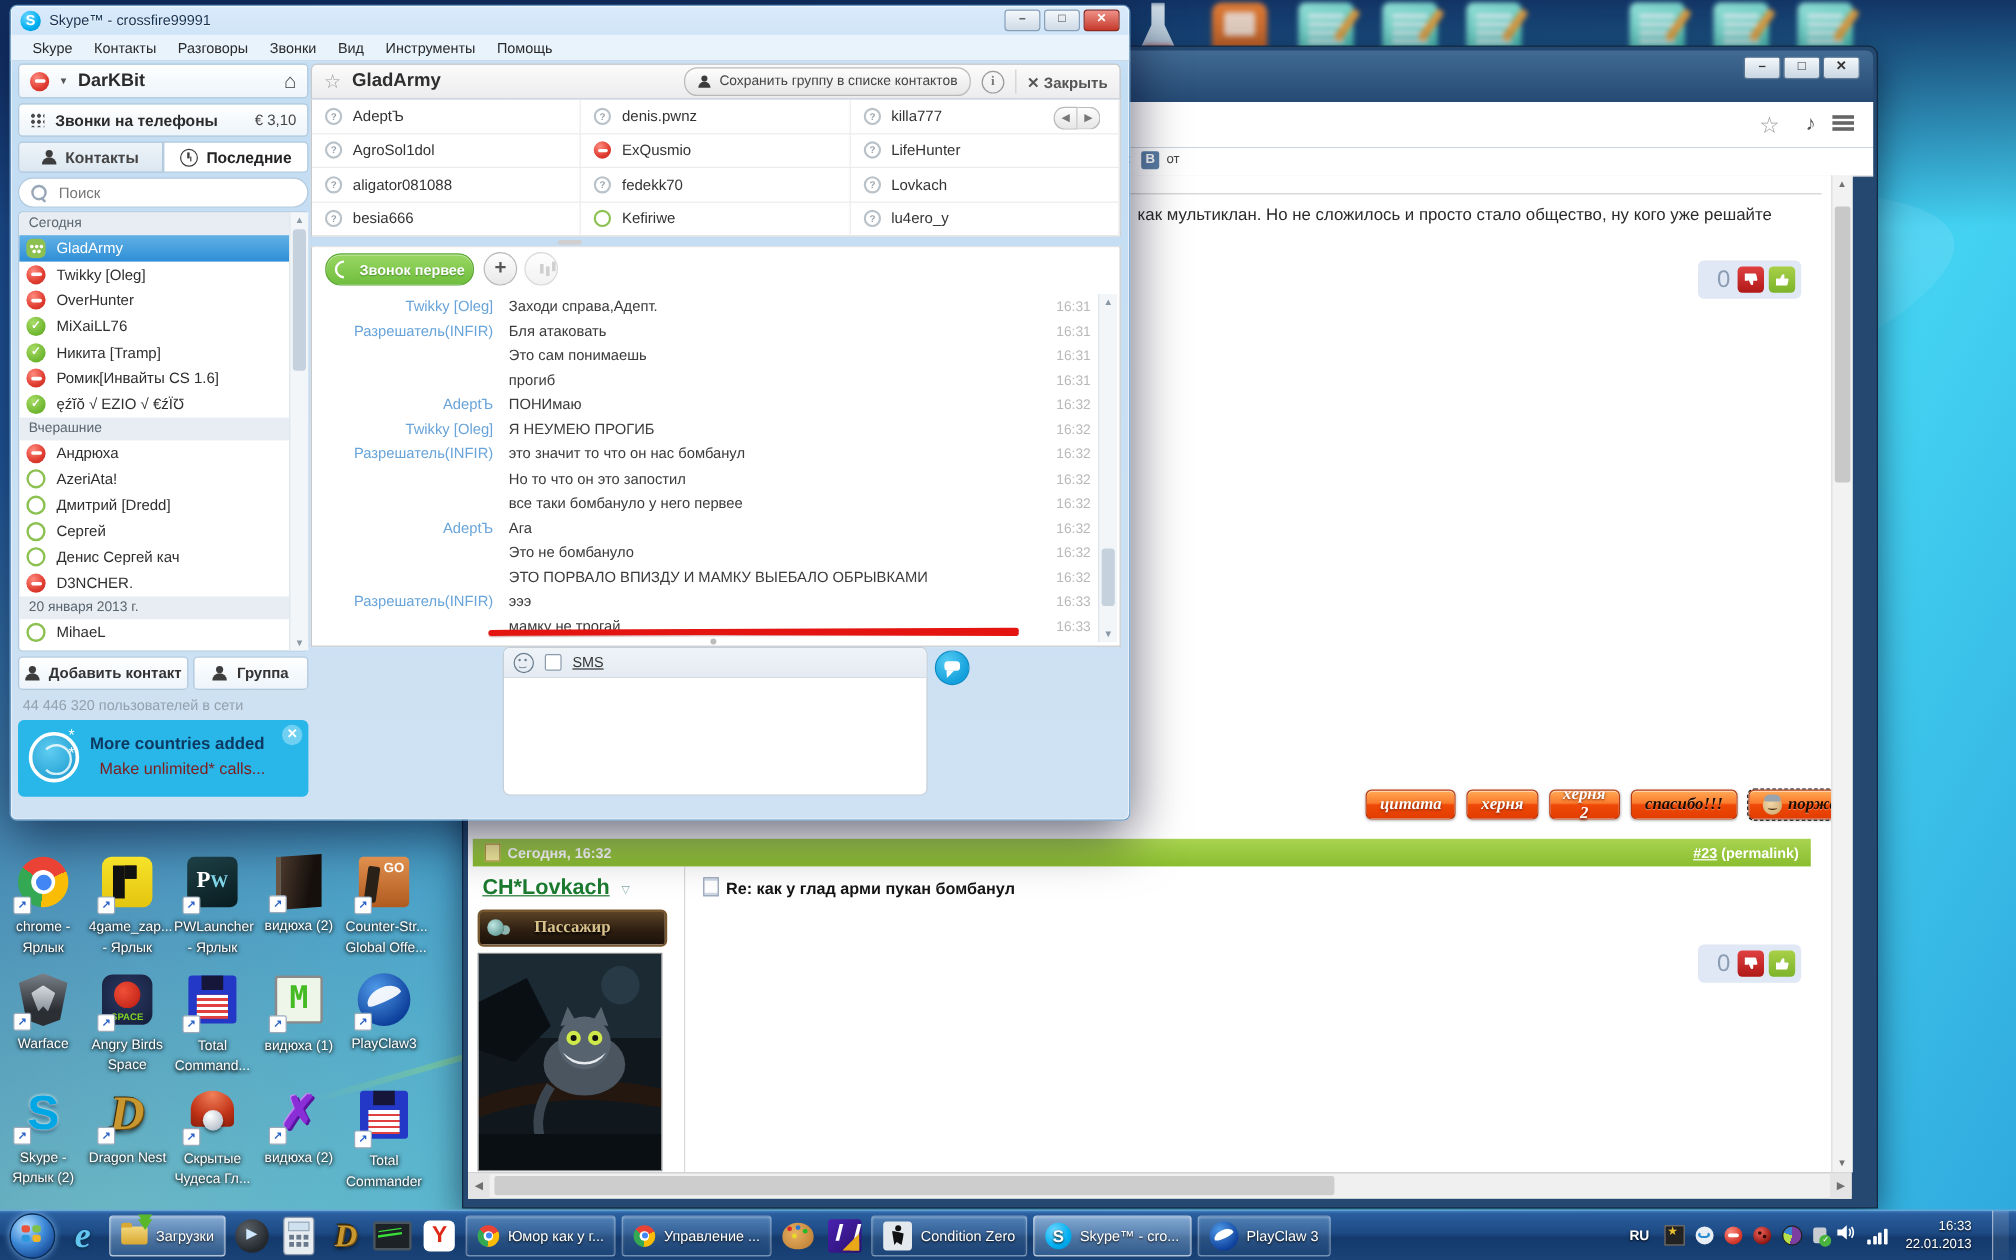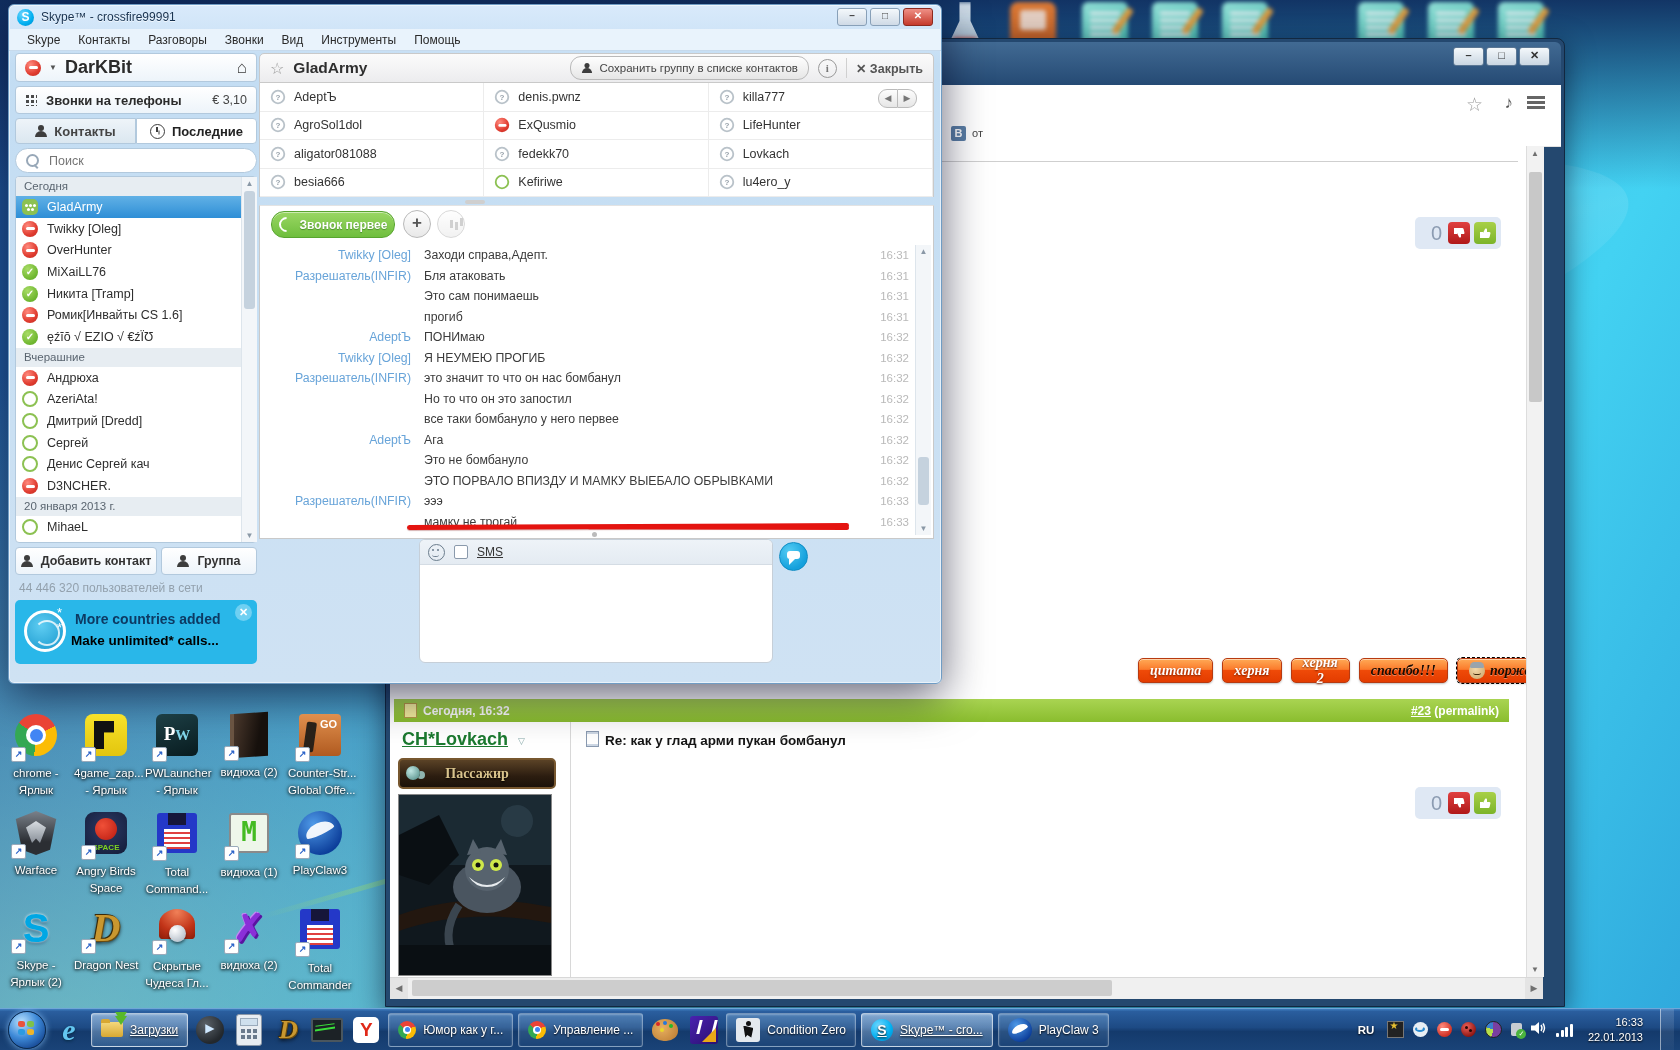--- a/index.html
+++ b/index.html
@@ -426,7 +426,7 @@
     <div class="lpbox" style="top:48px;height:29px;display:flex;align-items:center;padding:0 9px;gap:8px;">
       <span class="st st-busy"></span>
       <span style="font-size:8px;color:#555;">▼</span>
-      <b style="font-size:18px;color:#2b2b2b;">DarKBit</b>
+      <b style="font-size:15px;color:#2b2b2b;">DarKBit</b>
       <span style="margin-left:auto;font-size:17px;color:#3d3d3d;">⌂</span>
     </div>
     <div class="lpbox" style="top:81px;height:28px;display:flex;align-items:center;padding:0 9px;gap:9px;">

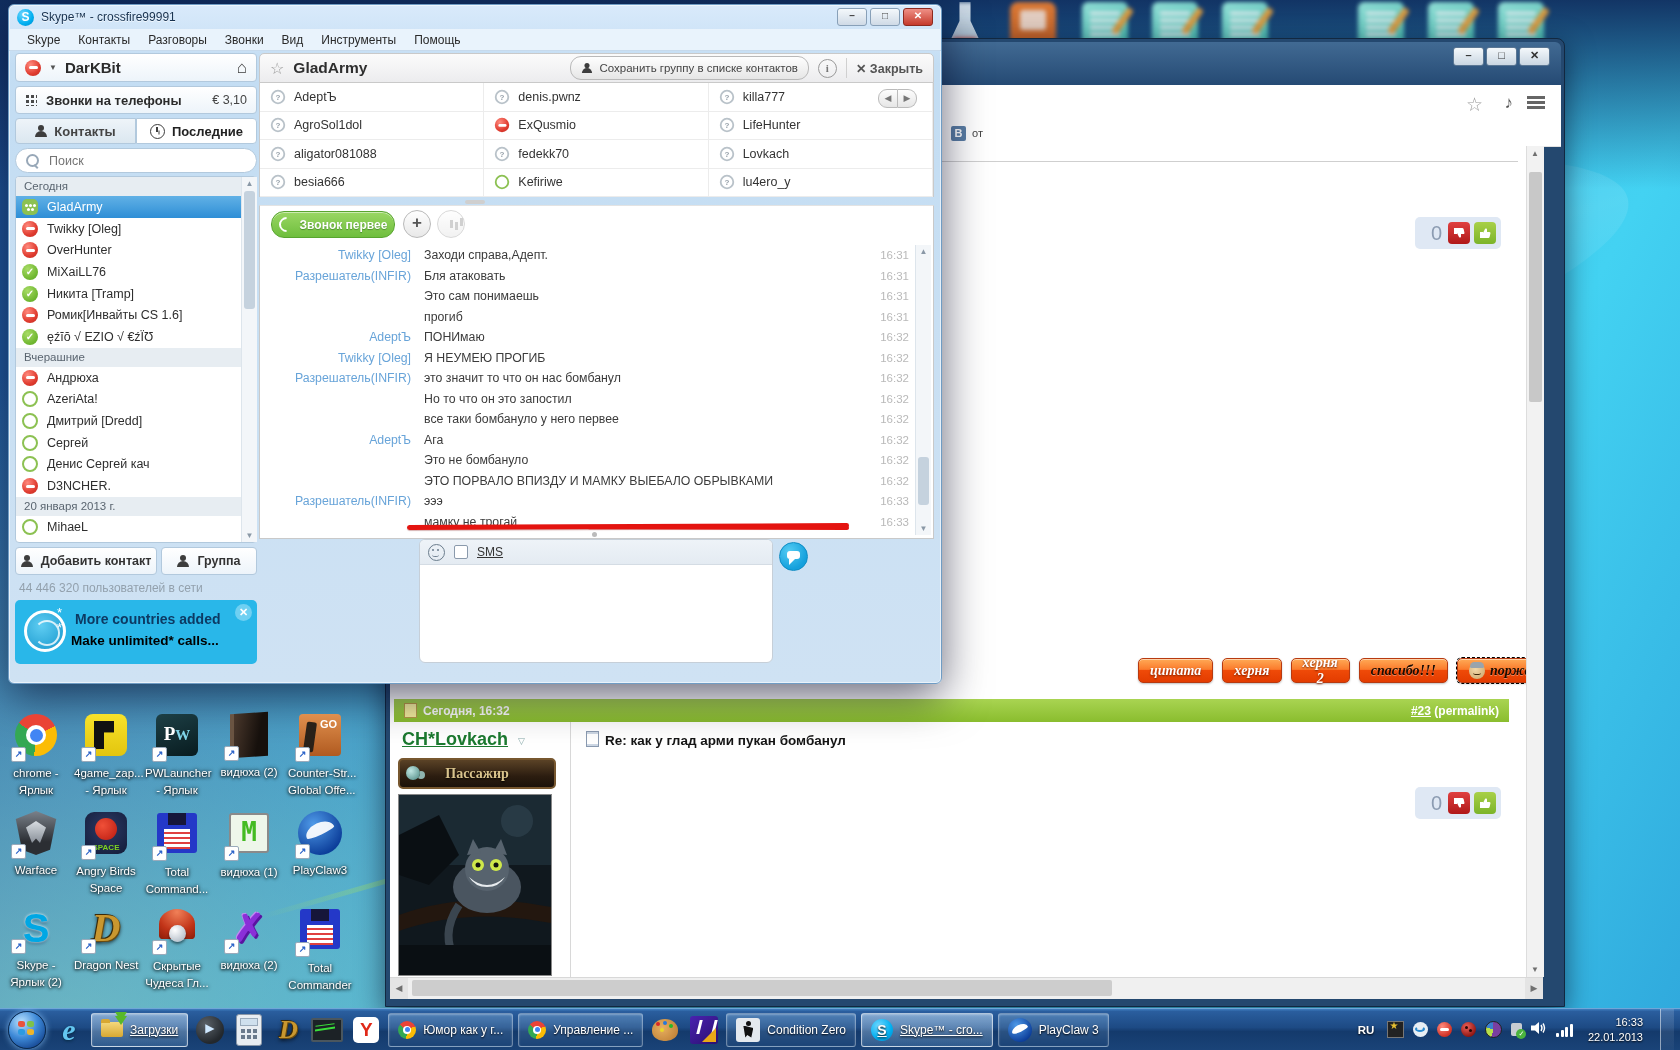--- a/index.html
+++ b/index.html
@@ -327,6 +327,7 @@
     </div>
     <div class="content">
       <div class="hr1"></div>
+      <div class="snippet">как мультиклан. Но не сложилось и просто стало общество, ну кого уже решайте</div>
       <div class="votebox" style="left:1025px;top:71px;">
         <span class="num">0</span>
         <span class="vbtn down">

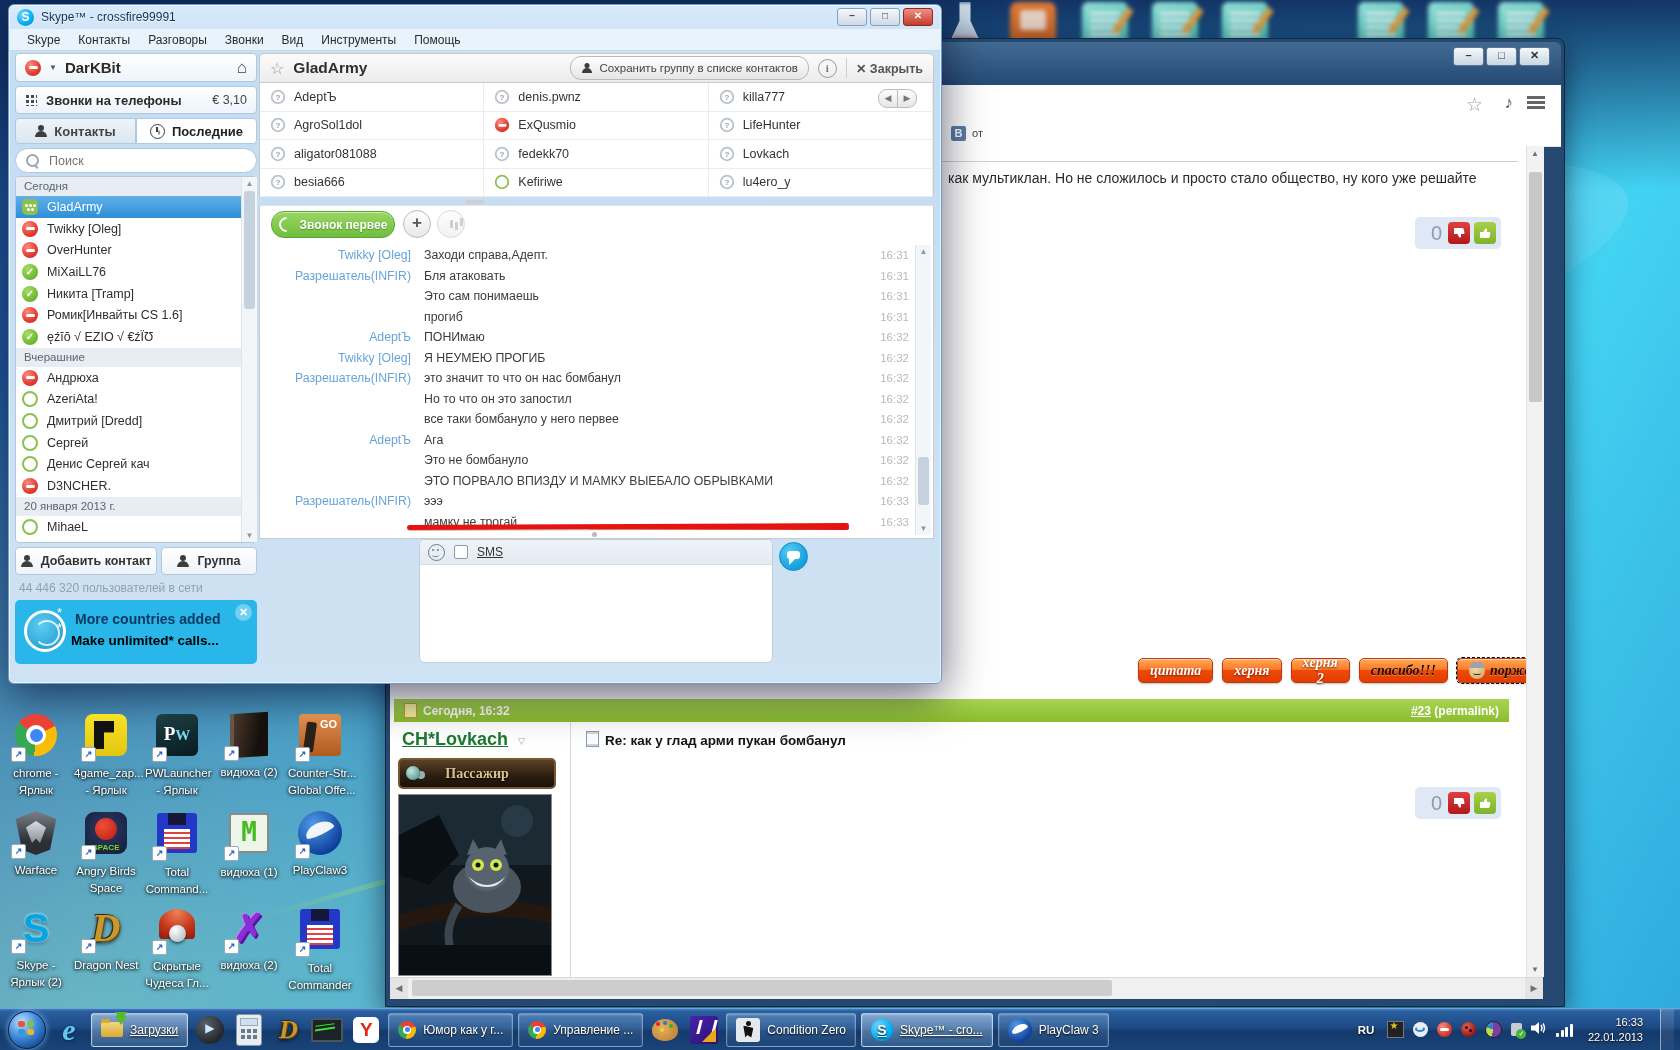--- a/index.html
+++ b/index.html
@@ -528,7 +528,7 @@
       <span class="x">✕</span>
       <span class="globe"></span>
       <div class="abs" style="left:60px;top:11px;font-size:14px;font-weight:bold;color:#0d3a63;">More countries added</div>
-      <div class="abs" style="left:56px;top:33px;font-size:13.5px;font-weight:bold;color:#000000;">Make unlimited* calls...</div>
+      <div class="abs" style="left:68px;top:33px;font-size:13.5px;font-weight:normal;color:#7f1d1d;">Make unlimited* calls...</div>
     </div>
 
     <div class="rp" style="top:48px;height:30px;border-radius:5px 5px 0 0;background:linear-gradient(#fbfbfb,#ececee);display:flex;align-items:center;padding:0 10px;gap:9px;">

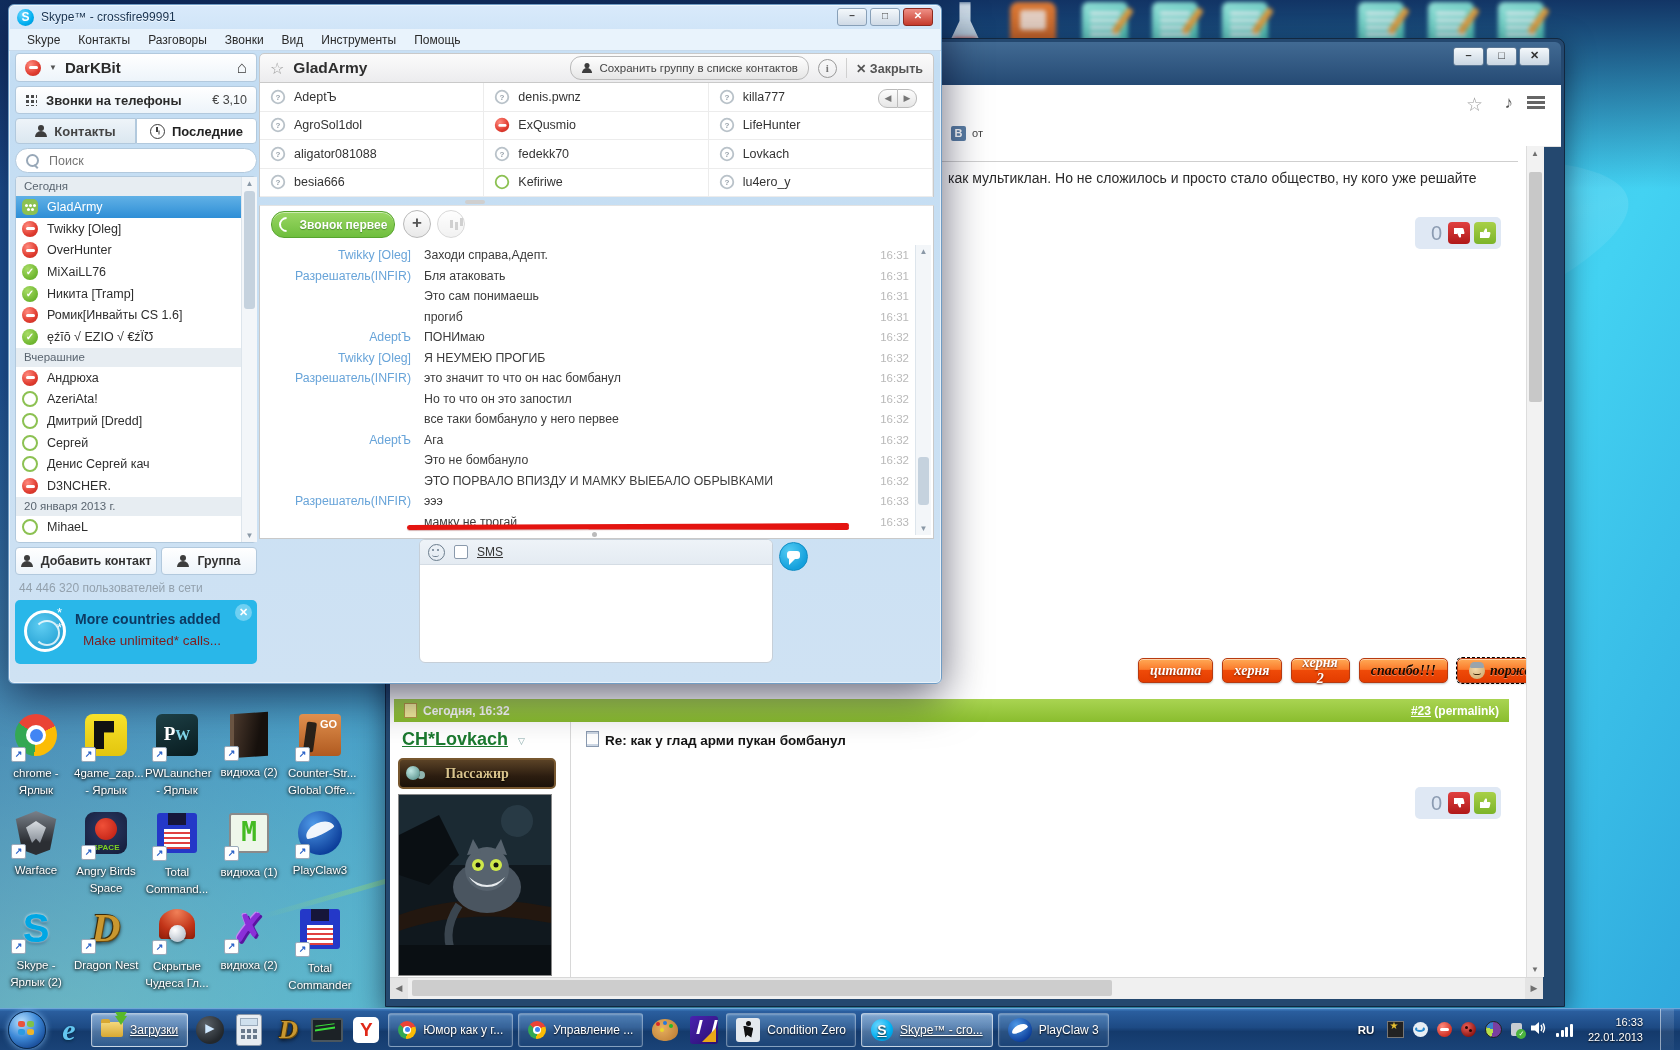--- a/index.html
+++ b/index.html
@@ -208,7 +208,7 @@
   .tbtn{height:34px;border-radius:3px;border:1px solid rgba(255,255,255,.35);margin-right:5px;
     background:linear-gradient(rgba(150,195,235,.35),rgba(40,80,130,.2));box-shadow:inset 0 1px 2px rgba(255,255,255,.3);
     display:flex;align-items:center;gap:7px;padding:0 9px;color:#fff;font-size:12px;text-shadow:0 1px 2px #000;box-sizing:border-box;}
-  .tbtn.active{background:linear-gradient(rgba(205,232,255,.55),rgba(90,140,190,.35));border-color:rgba(255,255,255,.6);text-decoration:underline;}
+  .tbtn.active{background:linear-gradient(rgba(205,232,255,.55),rgba(90,140,190,.35));border-color:rgba(255,255,255,.6);}
   .tico{width:34px;height:34px;margin-right:5px;display:flex;align-items:center;justify-content:center;flex:none;}
   .orb{width:36px;height:36px;border-radius:50%;border:1px solid #0a2a50;flex:none;margin-right:6px;position:relative;
     background:radial-gradient(circle at 35% 28%,#b9e2ff,#3e8ad8 45%,#1a4e9a 78%,#0d2f66);box-shadow:0 0 6px rgba(140,200,255,.8);}

